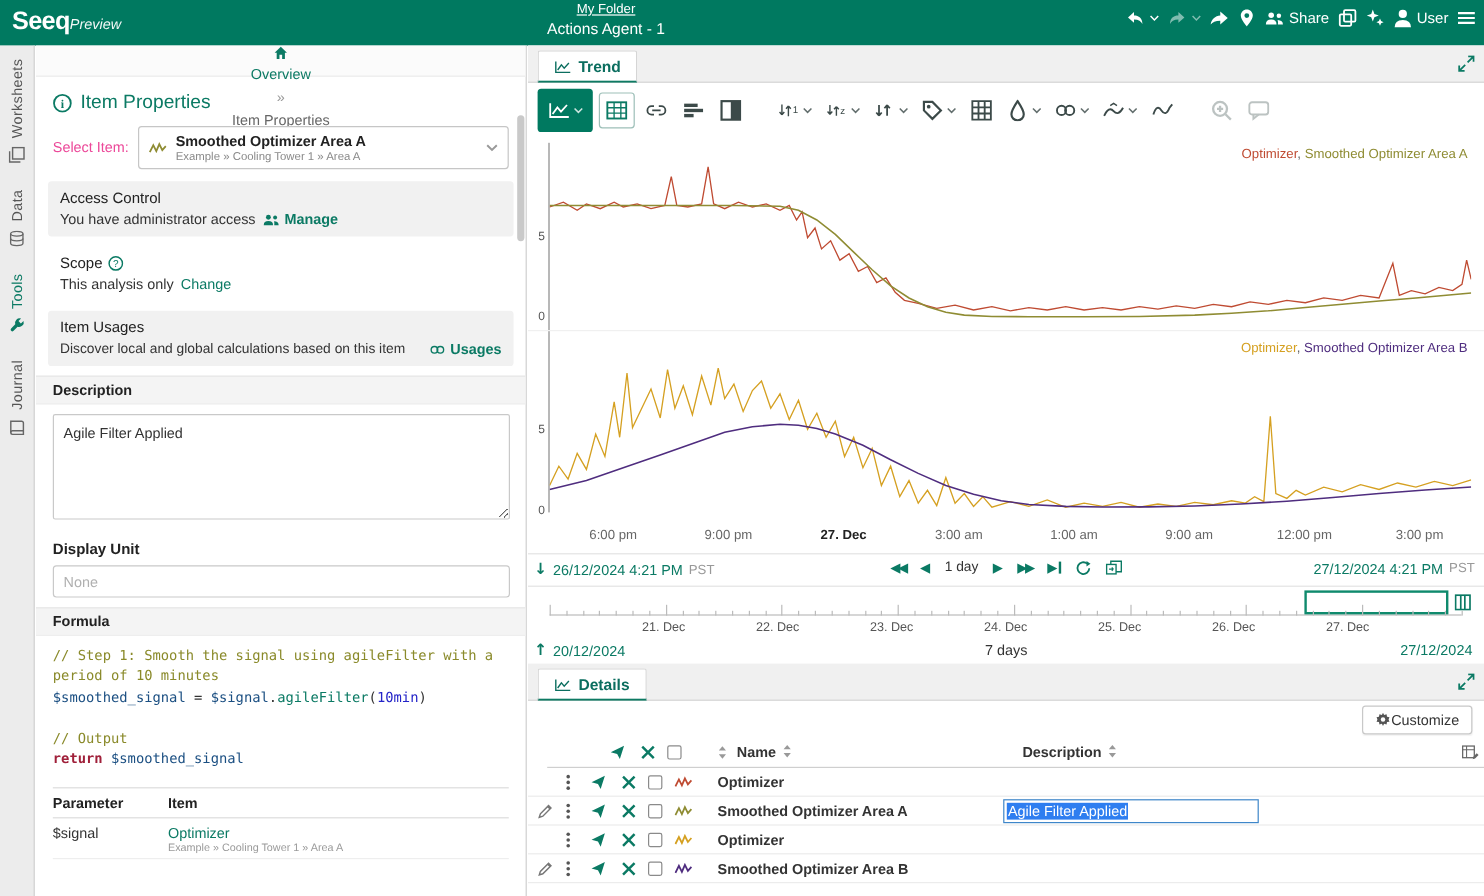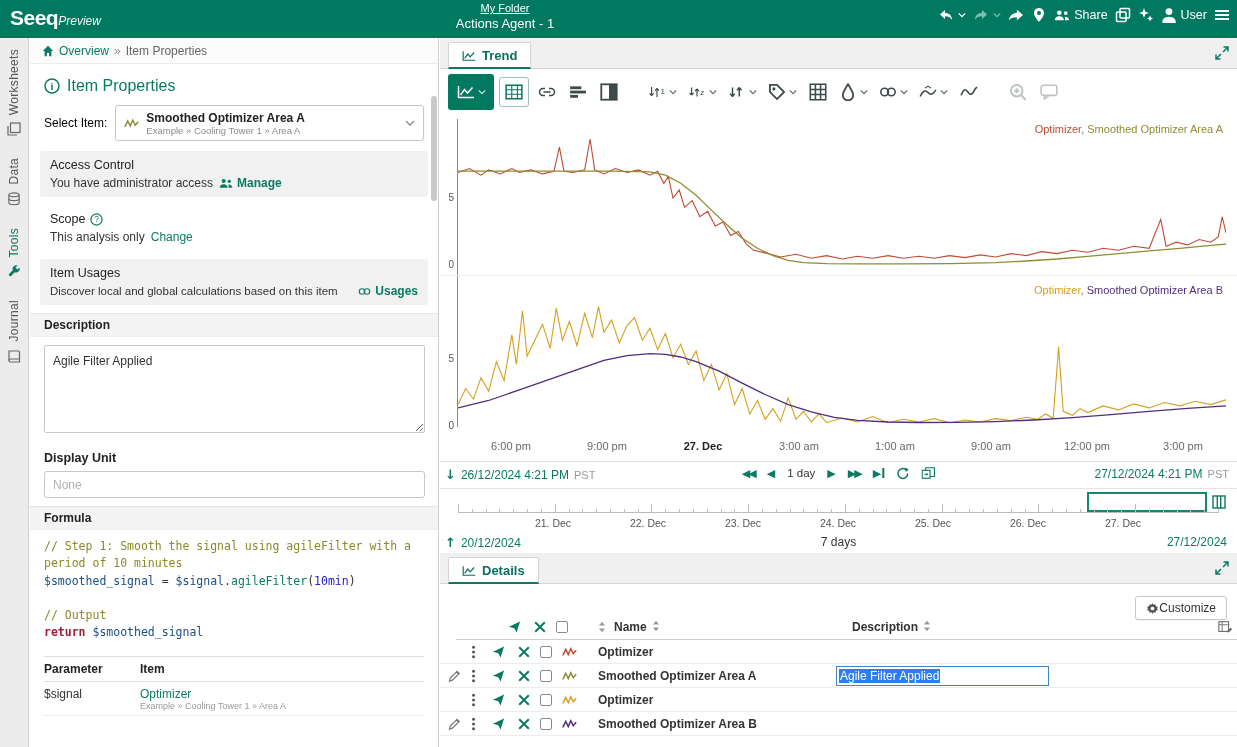--- a/index.html
+++ b/index.html
@@ -36,7 +36,7 @@
 
   
   .left-panel{position:absolute;top:38px;left:30px;width:409px;bottom:0;background:#fff;border-right:1px solid #cfcfcf;overflow:hidden;}
-  .crumbs{height:26px;display:flex;align-items:center;gap:5px;padding:0 12px;background:#fbfbfb;border-bottom:1px solid #ececec;font-size:12px;}
+  .crumbs{height:26px;display:flex;align-items:center;gap:5px;padding:0 12px;background:#fbfbfb;border-bottom:1px solid #ececec;font-size:12px;flex-direction:column;}
   .crumb-link{color:#0b7a64;cursor:pointer;}
   .crumb-sep{color:#999;}
   .crumb-cur{color:#666;}

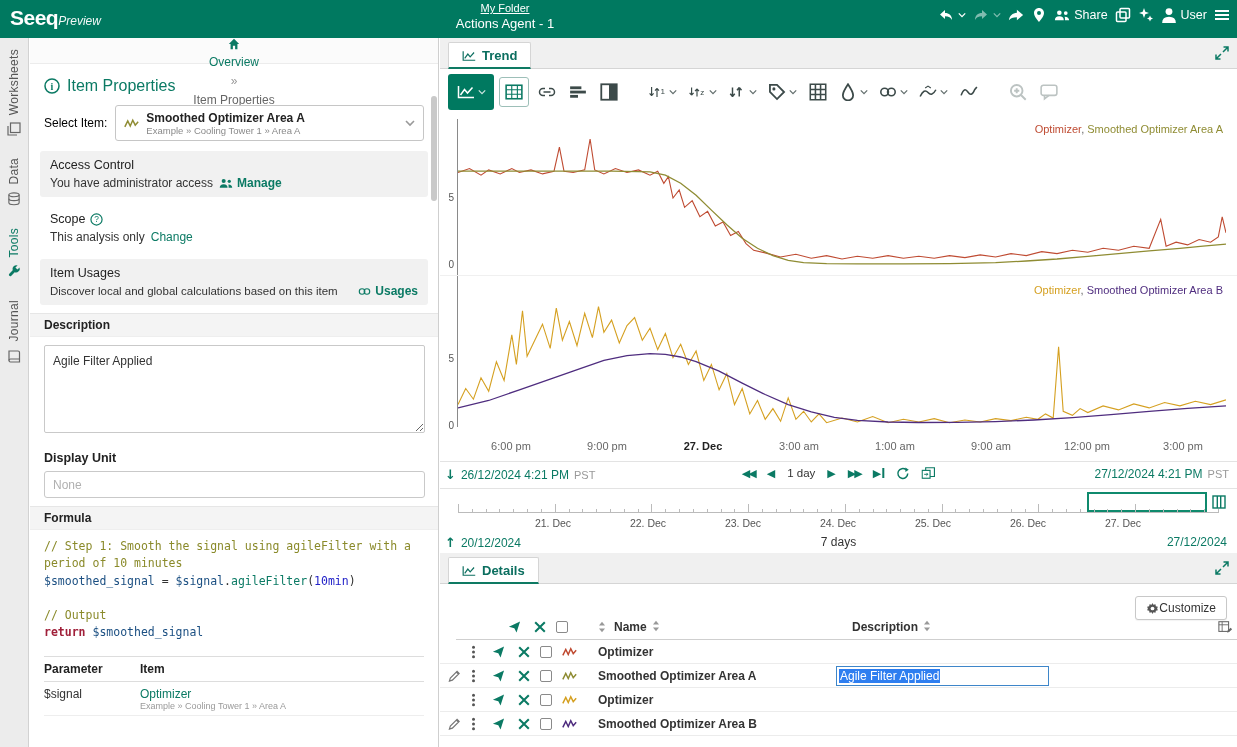--- a/index.html
+++ b/index.html
@@ -43,7 +43,7 @@
   .ptitle{margin:13px 14px 10px;display:flex;align-items:center;gap:7px;}
   .ptitle-text{font-size:16px;color:#0b7a64;}
   .selrow{margin:0 14px 10px;display:flex;align-items:center;gap:8px;}
-  .sel-label{font-size:12px;color:#000000;white-space:nowrap;}
+  .sel-label{font-size:12px;color:#ec4899;white-space:nowrap;}
   .sel-dd{flex:1;height:36px;border:1px solid #c6c6c6;border-radius:3px;display:flex;align-items:center;gap:7px;padding:0 8px;cursor:pointer;background:#fff;min-width:0;}
   .sel-texts{flex:1;min-width:0;}
   .sel-name{font-size:12px;font-weight:bold;color:#222;white-space:nowrap;overflow:hidden;text-overflow:ellipsis;}

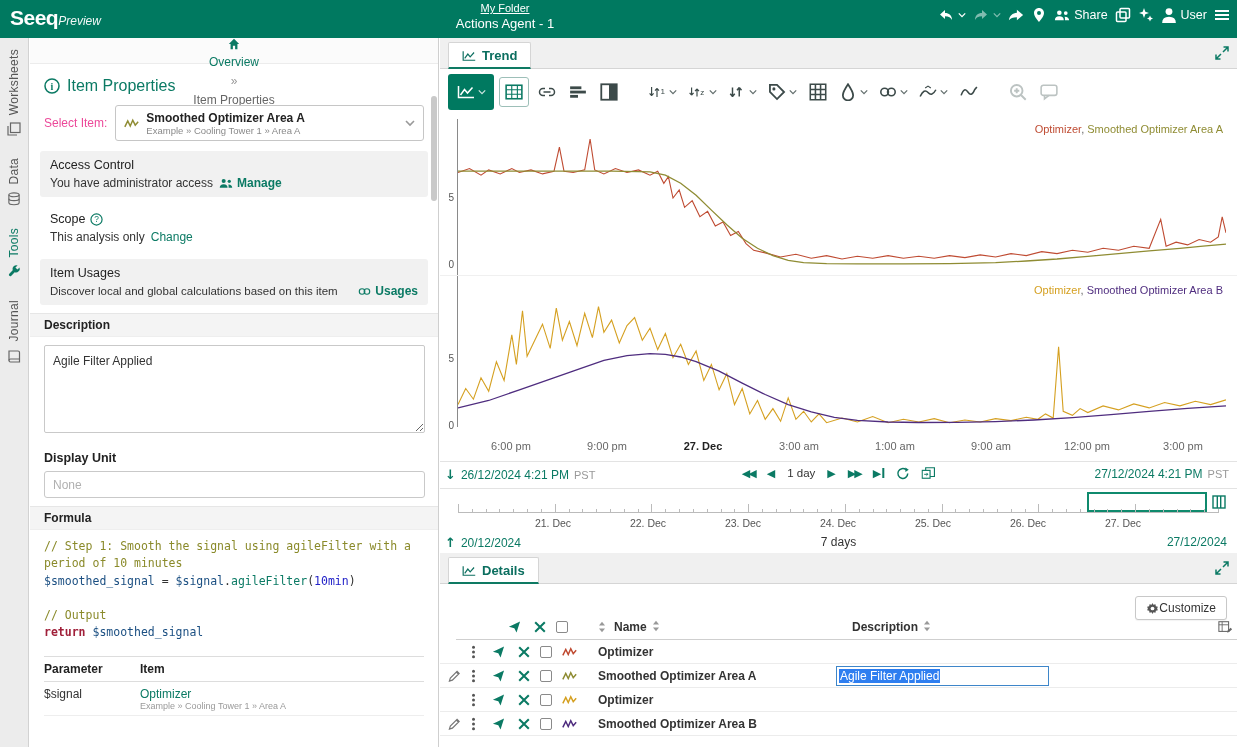--- a/index.html
+++ b/index.html
@@ -135,7 +135,7 @@
 
   .details-tabbar{top:515px;position:absolute;left:0;right:0;height:31px;background:#f0f0f0;border-bottom:1px solid #d5d5d5;}
   .details-bar{position:absolute;top:546px;left:0;right:0;height:30px;}
-  .customize-btn{position:absolute;right:10px;top:12px;display:flex;align-items:center;border:1px solid #c8c8c8;border-radius:3px;background:#fff;padding:4px 10px;font-size:12px;color:#333;cursor:pointer;box-shadow:0 1px 1px rgba(0,0,0,.05);}
+  .customize-btn{position:absolute;right:10px;top:4px;display:flex;border:1px solid #c8c8c8;border-radius:3px;background:#fff;padding:4px 10px;font-size:12px;color:#333;cursor:pointer;box-shadow:0 1px 1px rgba(0,0,0,.05);}
   .dheader{position:absolute;top:576px;left:16px;right:0;height:26px;border-bottom:1px solid #cfcfcf;font-size:12px;font-weight:bold;color:#222;}
   .drows{position:absolute;top:602px;left:0;right:0;bottom:0;}
   .drow{position:relative;height:24px;border-bottom:1px solid #ececec;}

